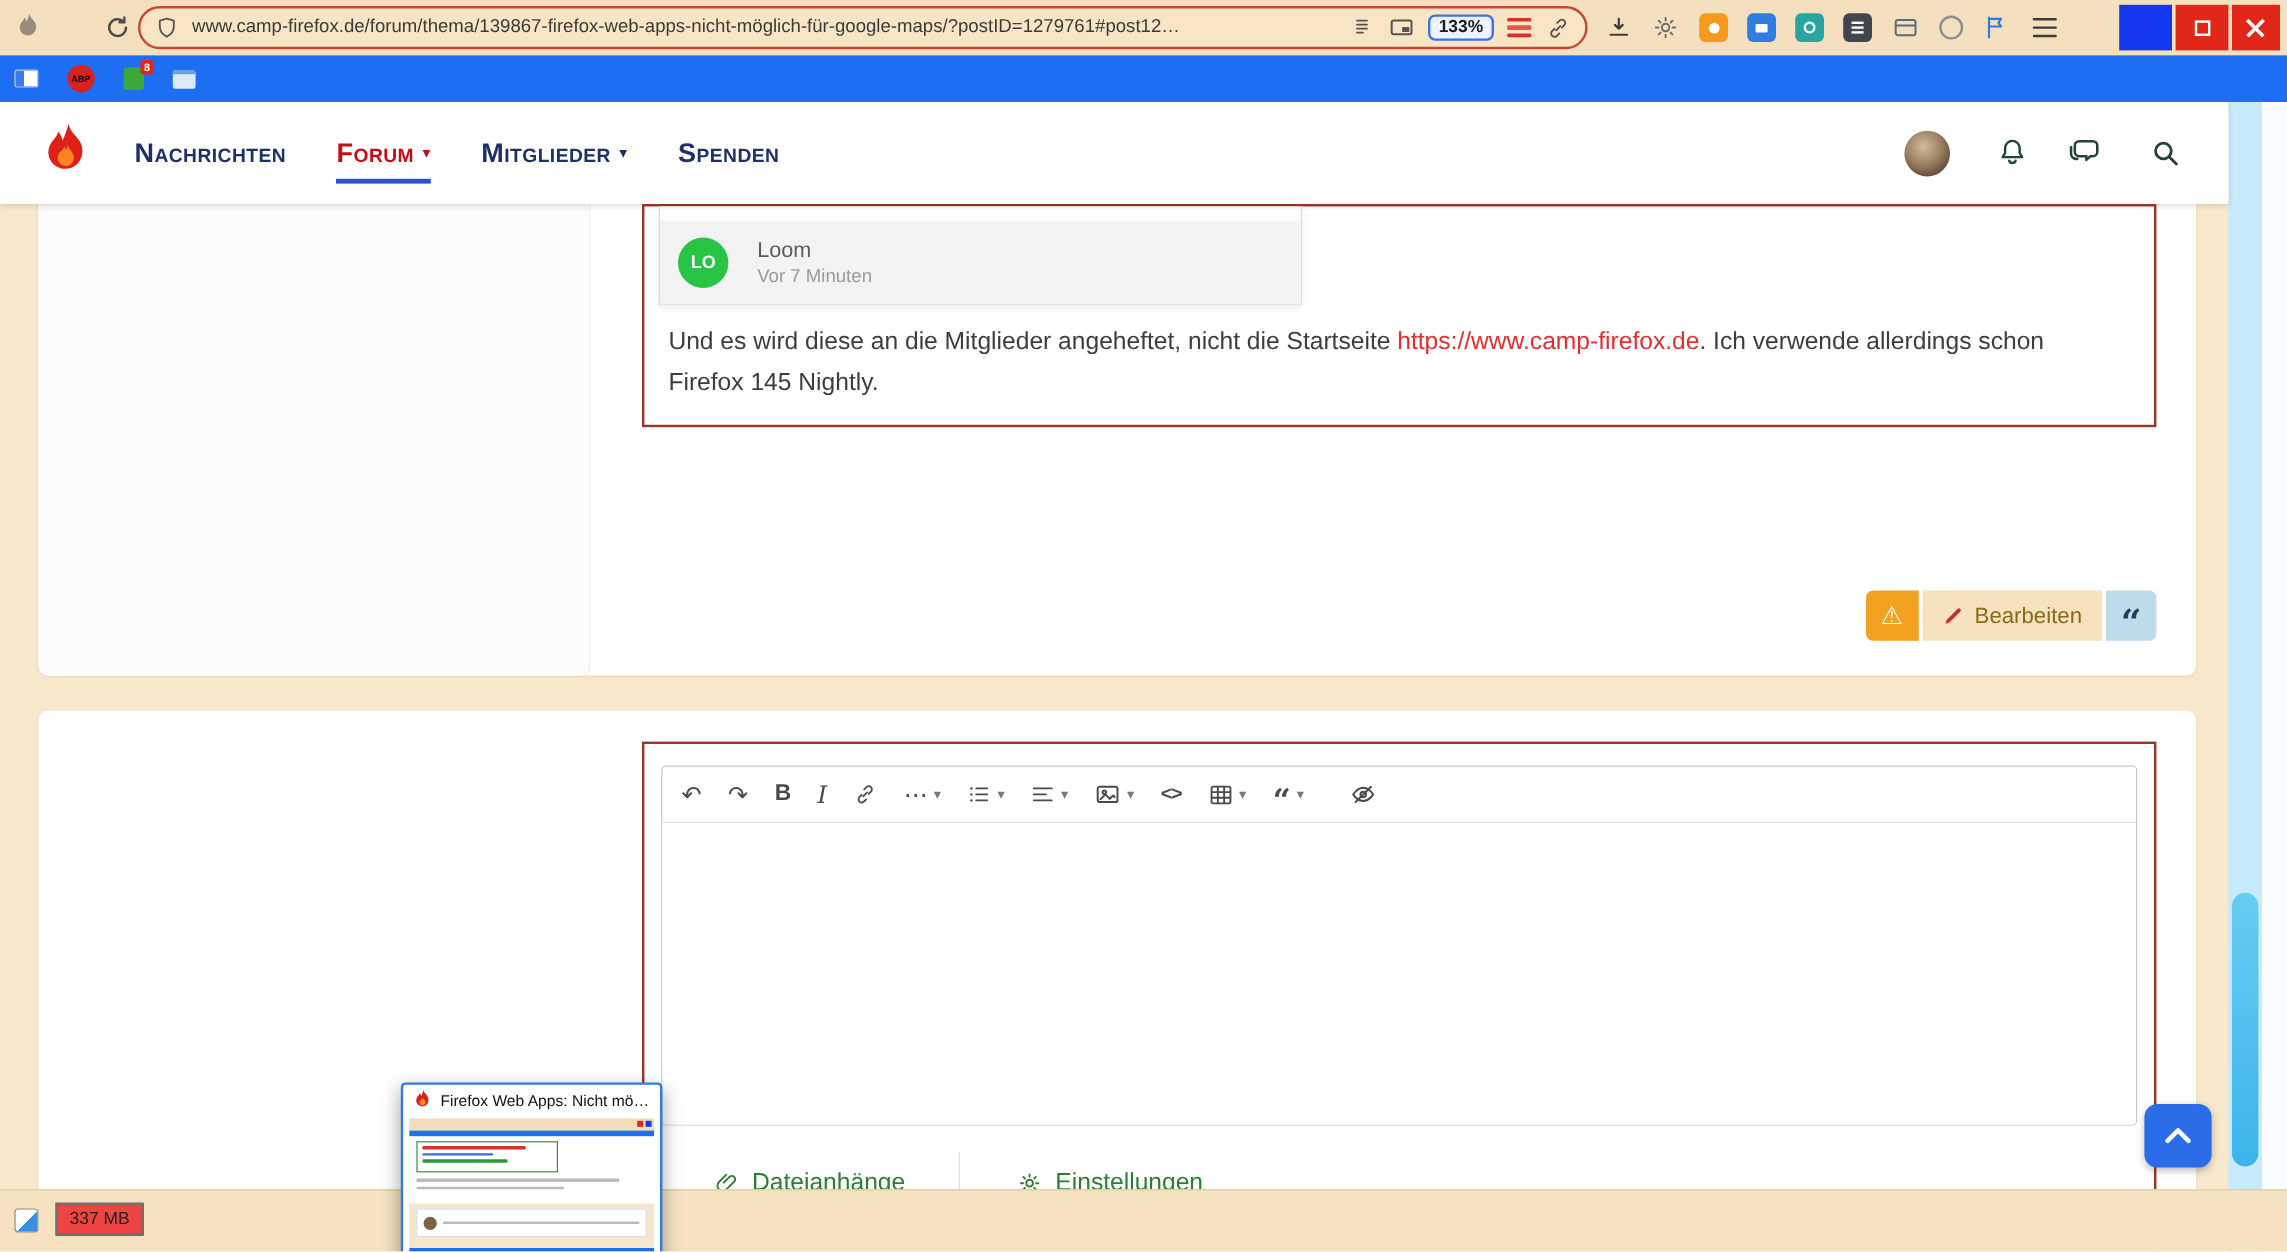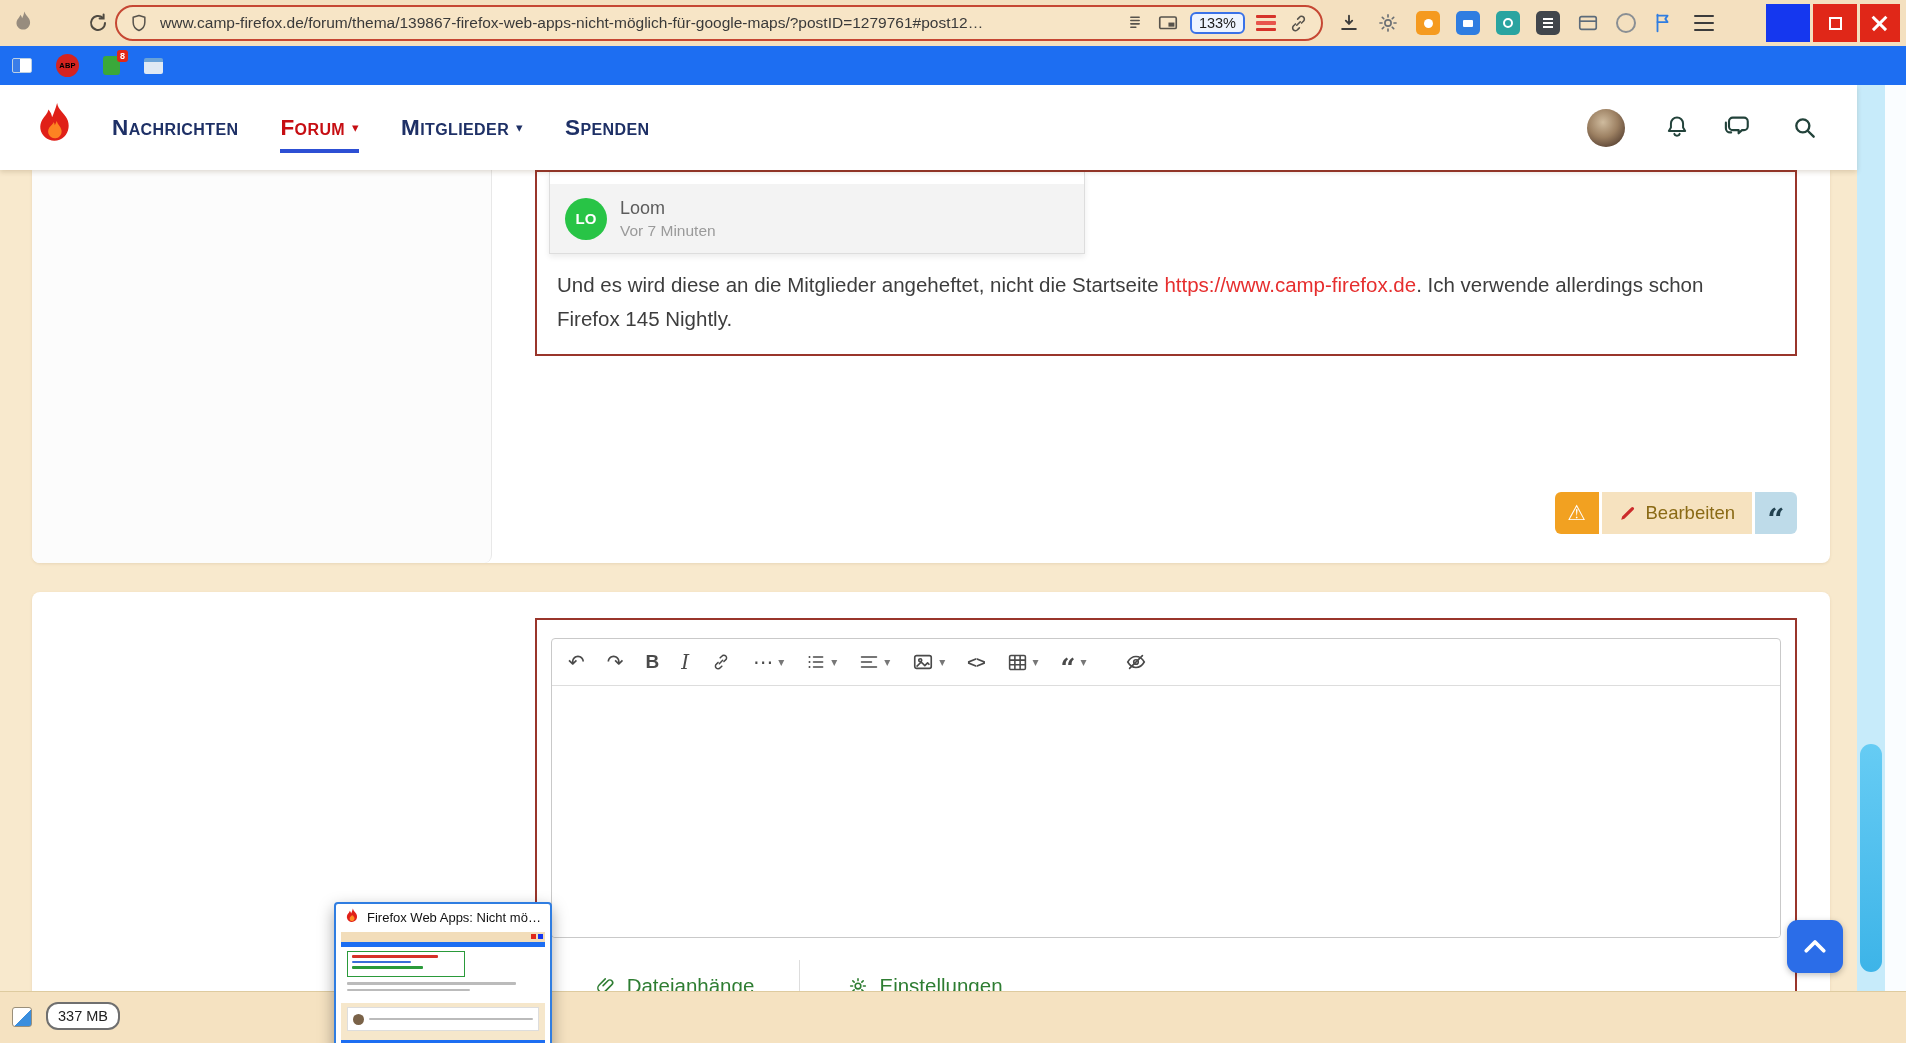--- a/index.html
+++ b/index.html
@@ -16,7 +16,7 @@
 .url-text{font-size:15.5px;color:#3a3a3a;white-space:nowrap;overflow:hidden;text-overflow:ellipsis;max-width:830px}
 .flex1{flex:1}
 .ub-ic{width:22px;height:22px;color:#57534c;display:inline-flex;align-items:center;justify-content:center;flex:none}
-.zoom-pill{border:2px solid #3a72e8;border-radius:6px;background:#eef4ff;color:#1c1c1c;font-size:14.5px;padding:1px 7px;font-weight:400;flex:none}
+.zoom-pill{border:2px solid #3a72e8;border-radius:6px;background:#eef4ff;color:#1c1c1c;font-size:14.5px;padding:1px 7px;font-weight:700;flex:none}
 .stripes{display:inline-flex;flex-direction:column;gap:3px;width:20px;flex:none}
 .stripes i{height:3.5px;background:#d6332a;border-radius:1px;display:block}
 .stripes i:nth-child(2){background:#e8554c}

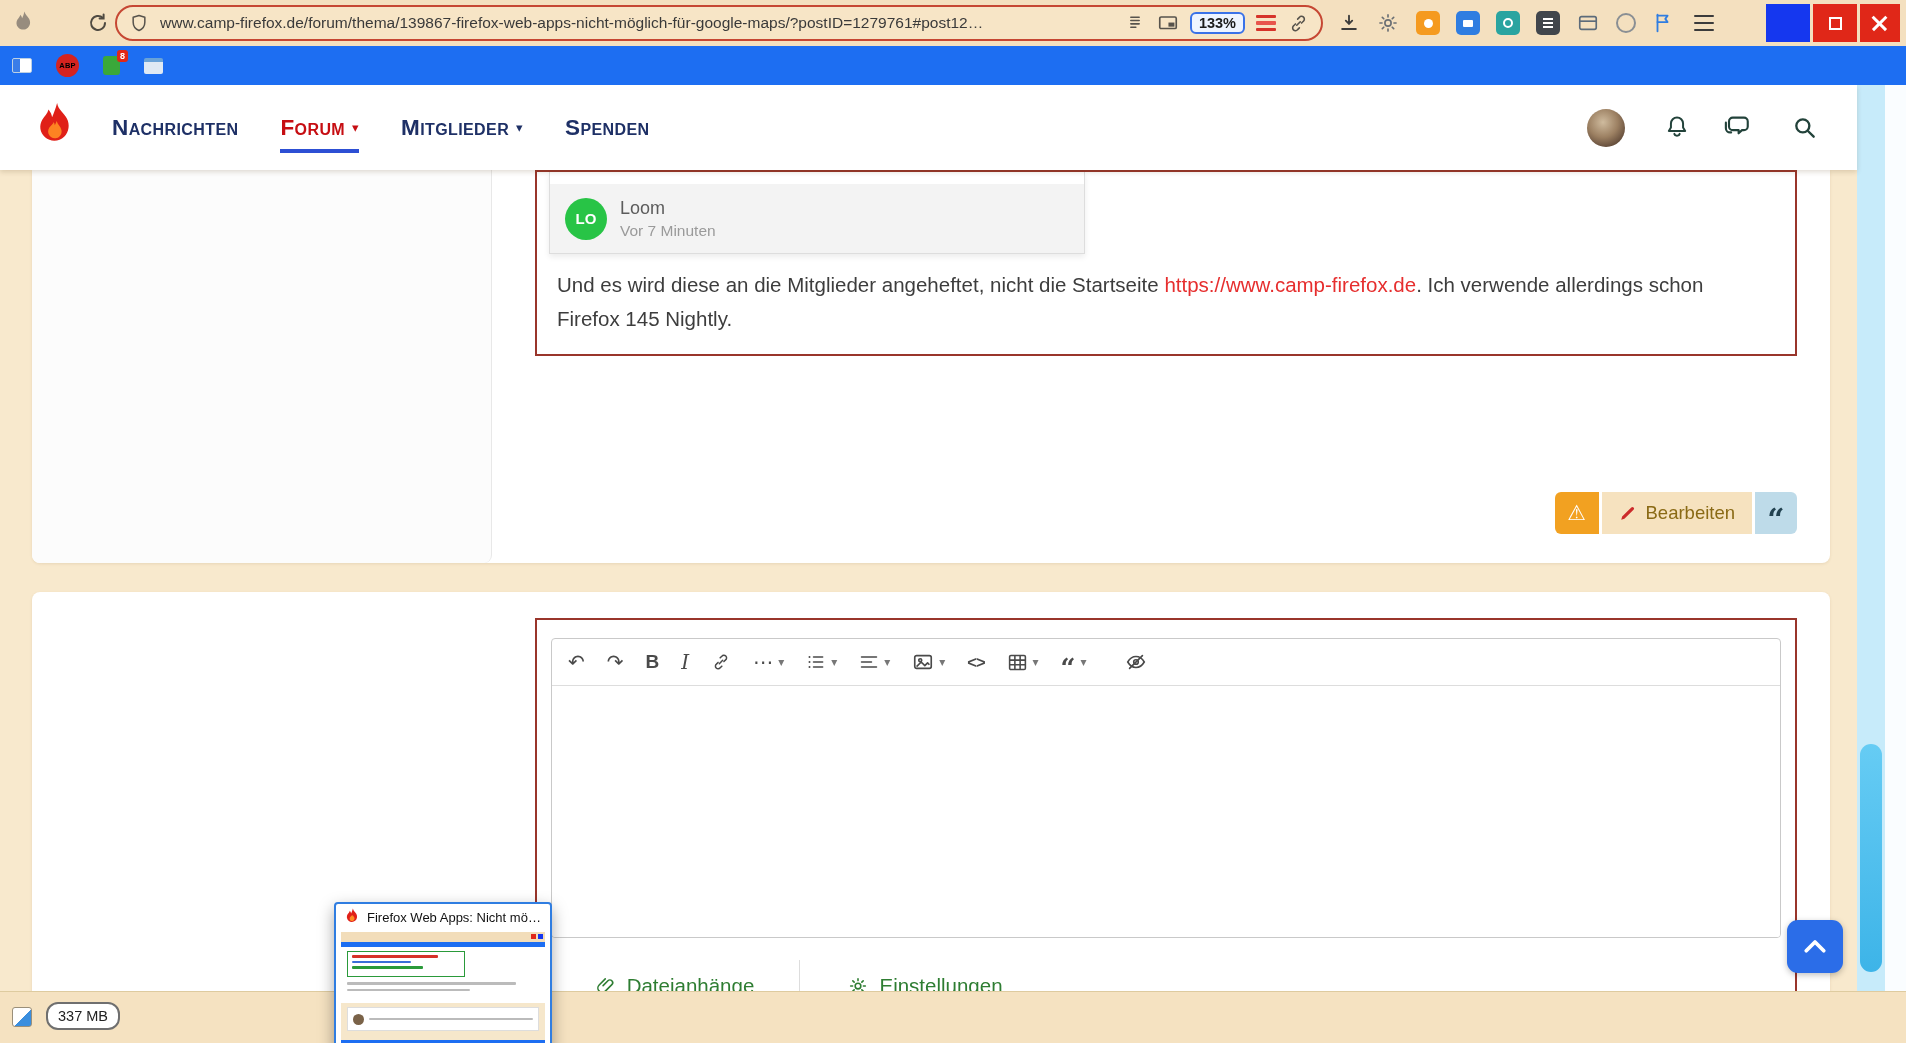--- a/index.html
+++ b/index.html
@@ -72,7 +72,7 @@
 .col-left{position:absolute;left:0;top:0;width:460px;height:100%;background:#fcfcfc;border-right:1px solid #e8e8e8;border-radius:inherit}
 .msg-box{position:absolute;left:503px;top:0;width:1262px;height:186px;border:2px solid #99352b;background:#fff}
 .quote-card{position:absolute;left:12px;top:0;width:536px;height:82px;background:#fff;border:1px solid #ddd;border-top:none;box-shadow:0 3px 6px rgba(0,0,0,.08);cursor:pointer}
-.quote-footer{position:absolute;left:0;right:0;bottom:0;height:69px;background:#f3f3f3;display:flex;align-items:center;padding-left:15px;gap:13px}
+.quote-footer{position:absolute;left:0;right:0;bottom:0;height:69px;background:#f3f3f3;display:flex;align-items:center;padding-left:15px;gap:24px}
 .lo-avatar{width:42px;height:42px;border-radius:50%;background:#28c446;color:#fff;font-size:15px;font-weight:700;display:inline-flex;align-items:center;justify-content:center;flex:none}
 .q-meta{display:flex;flex-direction:column;gap:3px}
 .q-author{font-size:18px;color:#5c5c5c}

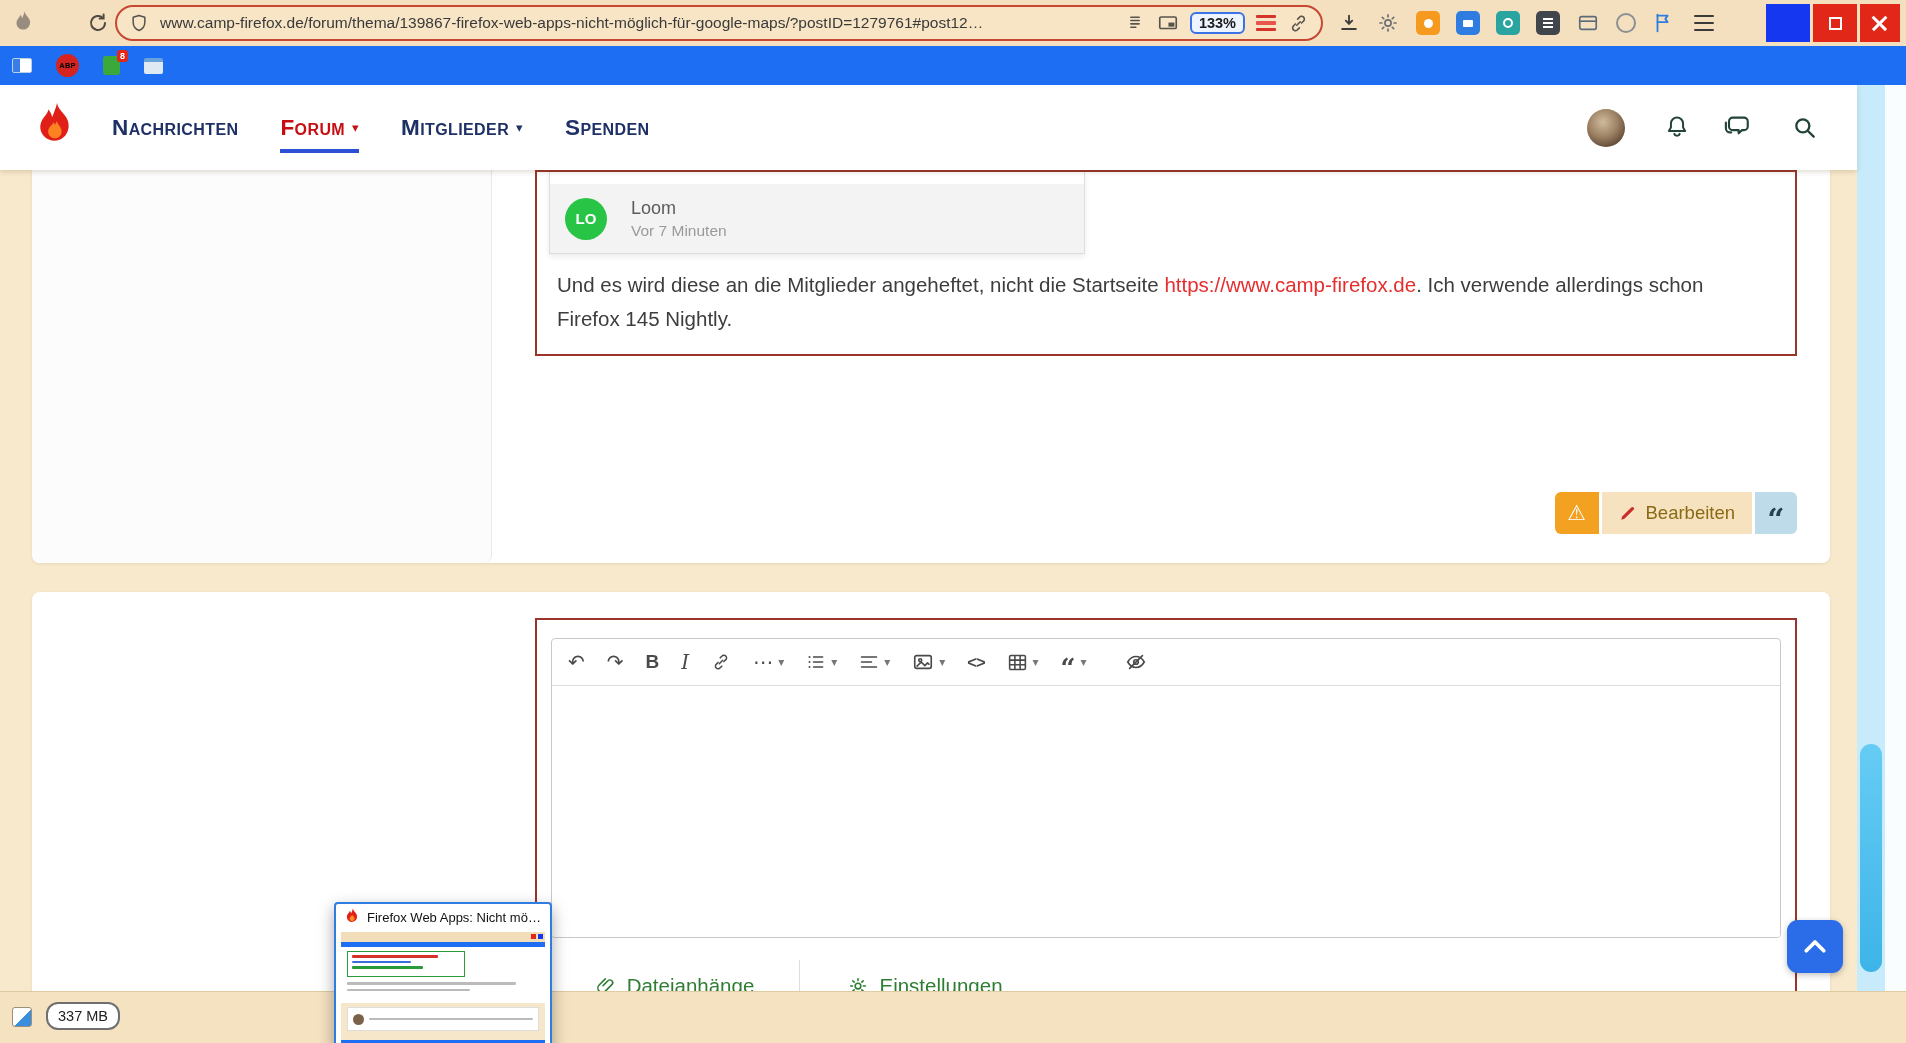--- a/index.html
+++ b/index.html
@@ -114,7 +114,7 @@
 
 .taskbar{position:absolute;left:0;bottom:0;width:100%;height:52px;background:#f5e2c1;border-top:1px solid #decb9f;z-index:70}
 .tray{position:absolute;left:12px;top:15px;width:20px;height:20px;border:1px solid #9a8f7a;background:linear-gradient(135deg,#fff 55%,#3a8ede 55%);border-radius:3px;cursor:pointer}
-.mem{position:absolute;left:46px;top:10px;padding:4px 10px;border:2px solid #6f6f6f;border-radius:12px;background:#ffffff;font-size:14.5px;color:#222}
+.mem{position:absolute;left:46px;top:10px;padding:4px 10px;border:2px solid #6f6f6f;border-radius:1px;background:#ef4444;font-size:14.5px;color:#222}
 .preview{position:absolute;left:334px;top:902px;width:218px;height:150px;background:#fff;border:2px solid #2f7de1;border-radius:4px;z-index:80;box-shadow:0 6px 16px rgba(0,0,0,.35);cursor:pointer}
 .pv-head{height:26px;display:flex;align-items:center;gap:7px;padding:0 9px}
 .pv-flame{width:15px;height:18px;flex:none}

